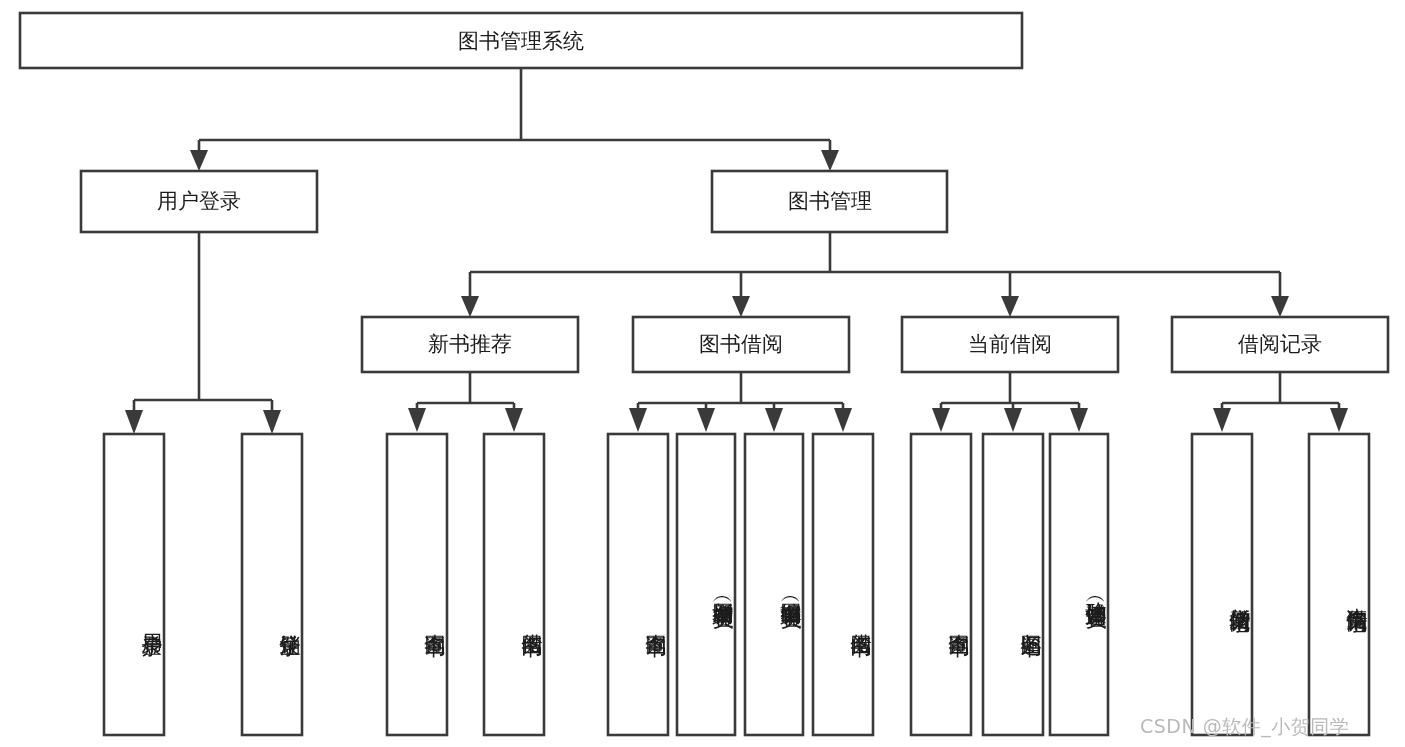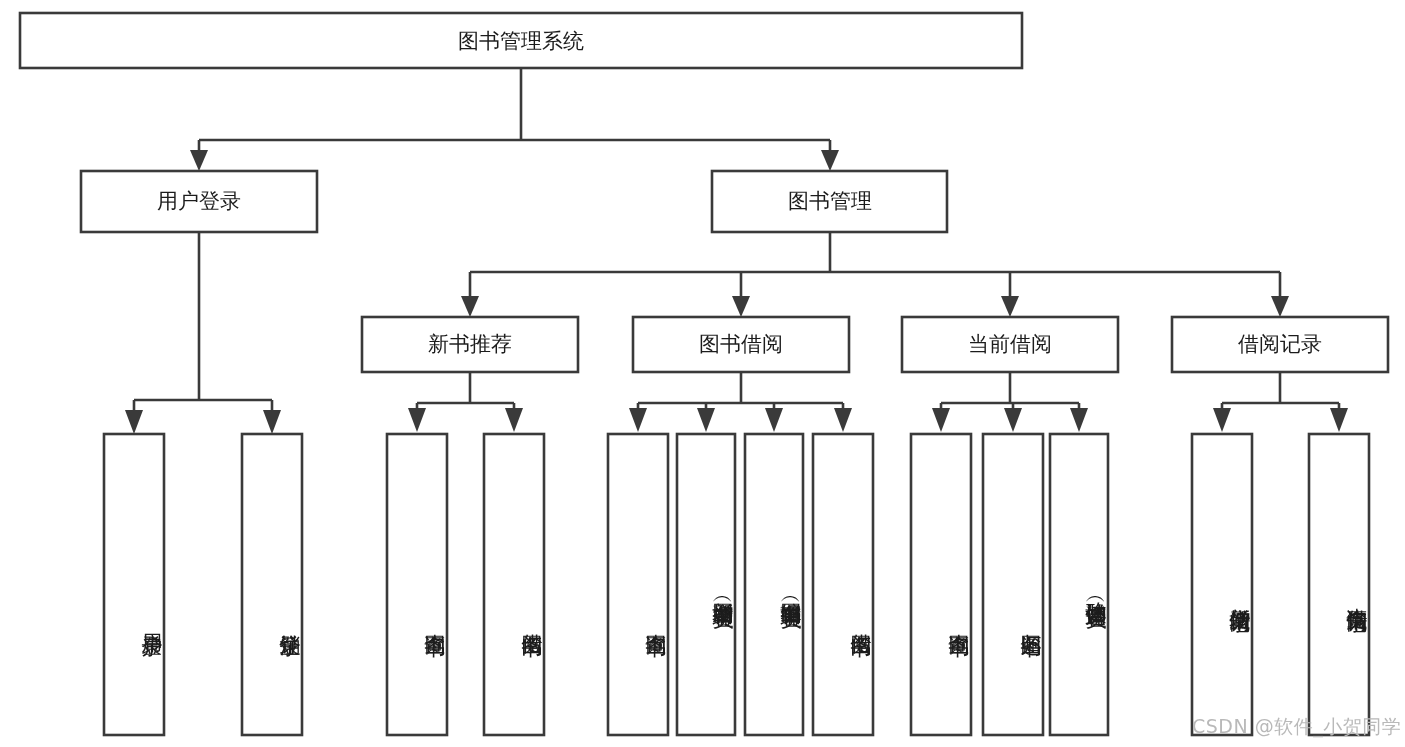--- a/index.html
+++ b/index.html
@@ -205,7 +205,7 @@
   <div class="node-label-v" style="left:1192px; top:452px; width:60px; height:283px;">新增借阅记录</div>
   <div class="node-label-v" style="left:1309px; top:452px; width:60px; height:283px;">查询借阅记录</div>
 
-  <div class="watermark" style="left:1192px; top:714px;">CSDN @软件_小贺同学</div>
+  <div class="watermark" style="left:1140px; top:714px;">CSDN @软件_小贺同学</div>
 
 </div>
 

